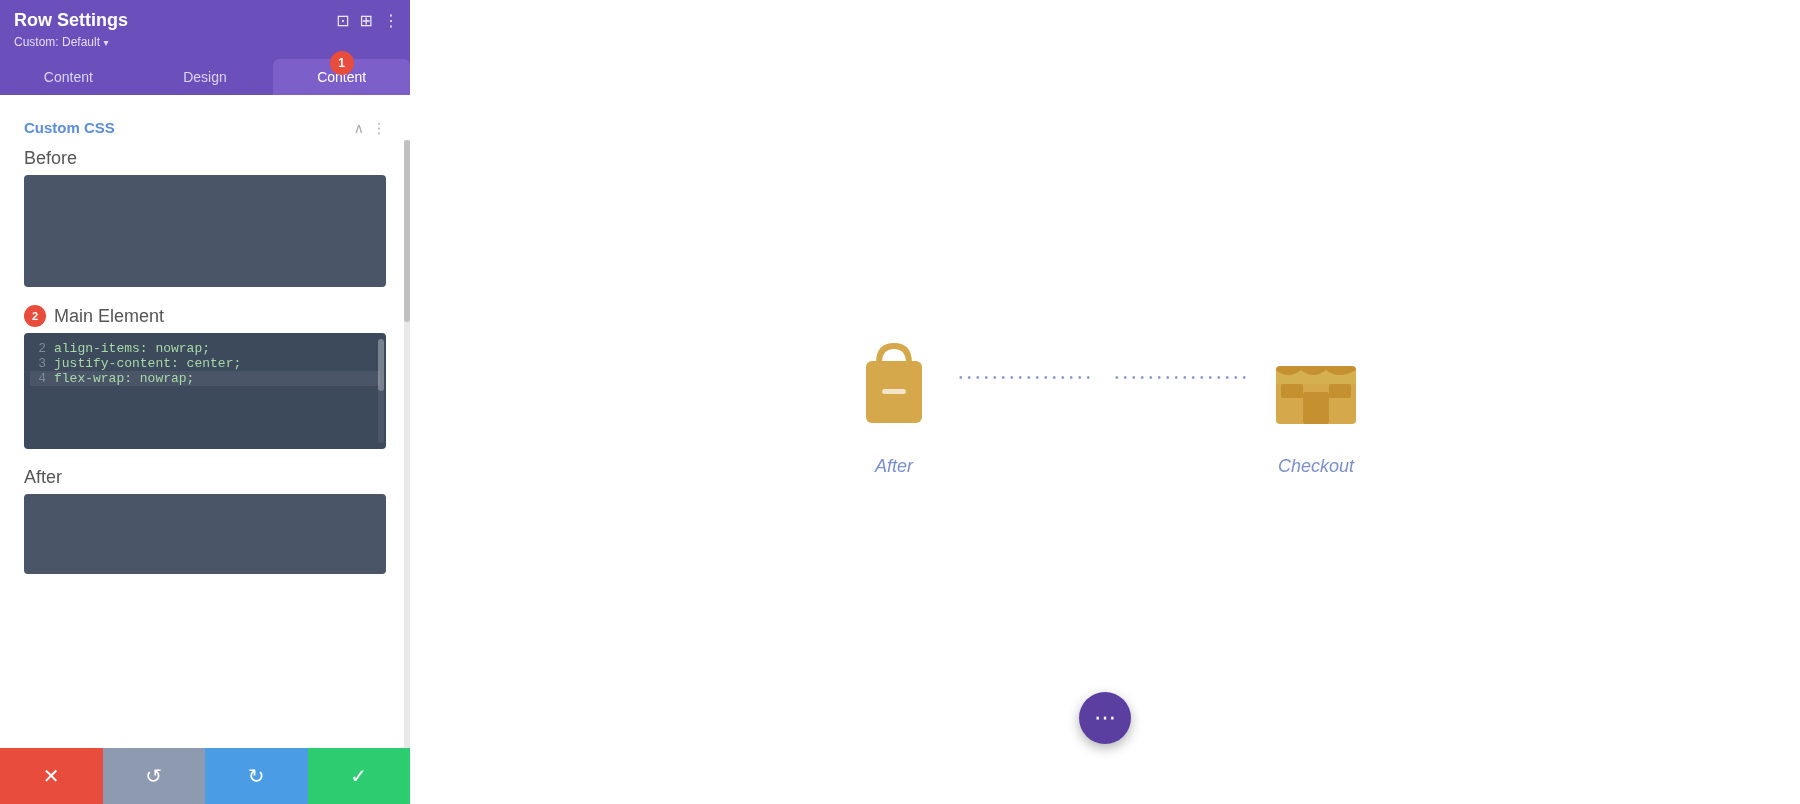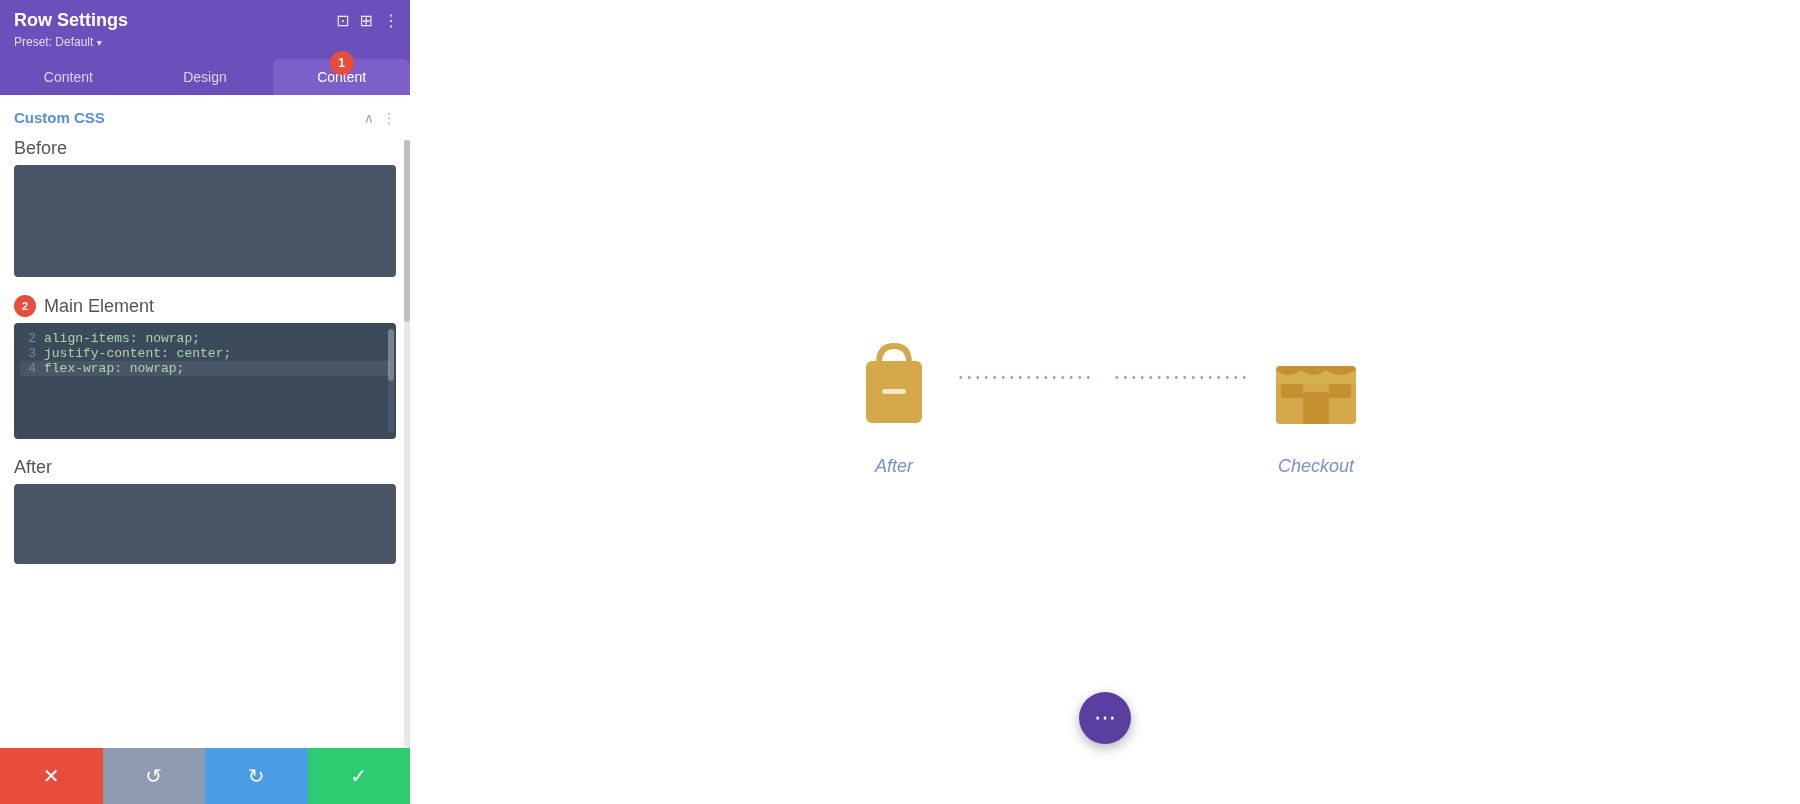--- a/index.html
+++ b/index.html
@@ -310,7 +310,7 @@
       </div>
     </div>
     <div class="preset-label">
-      <span>Preset: Default</span> <span class="arrow">▾</span>
+      <span>Custom: Default</span> <span class="arrow">▾</span>
     </div>
   </div>
 

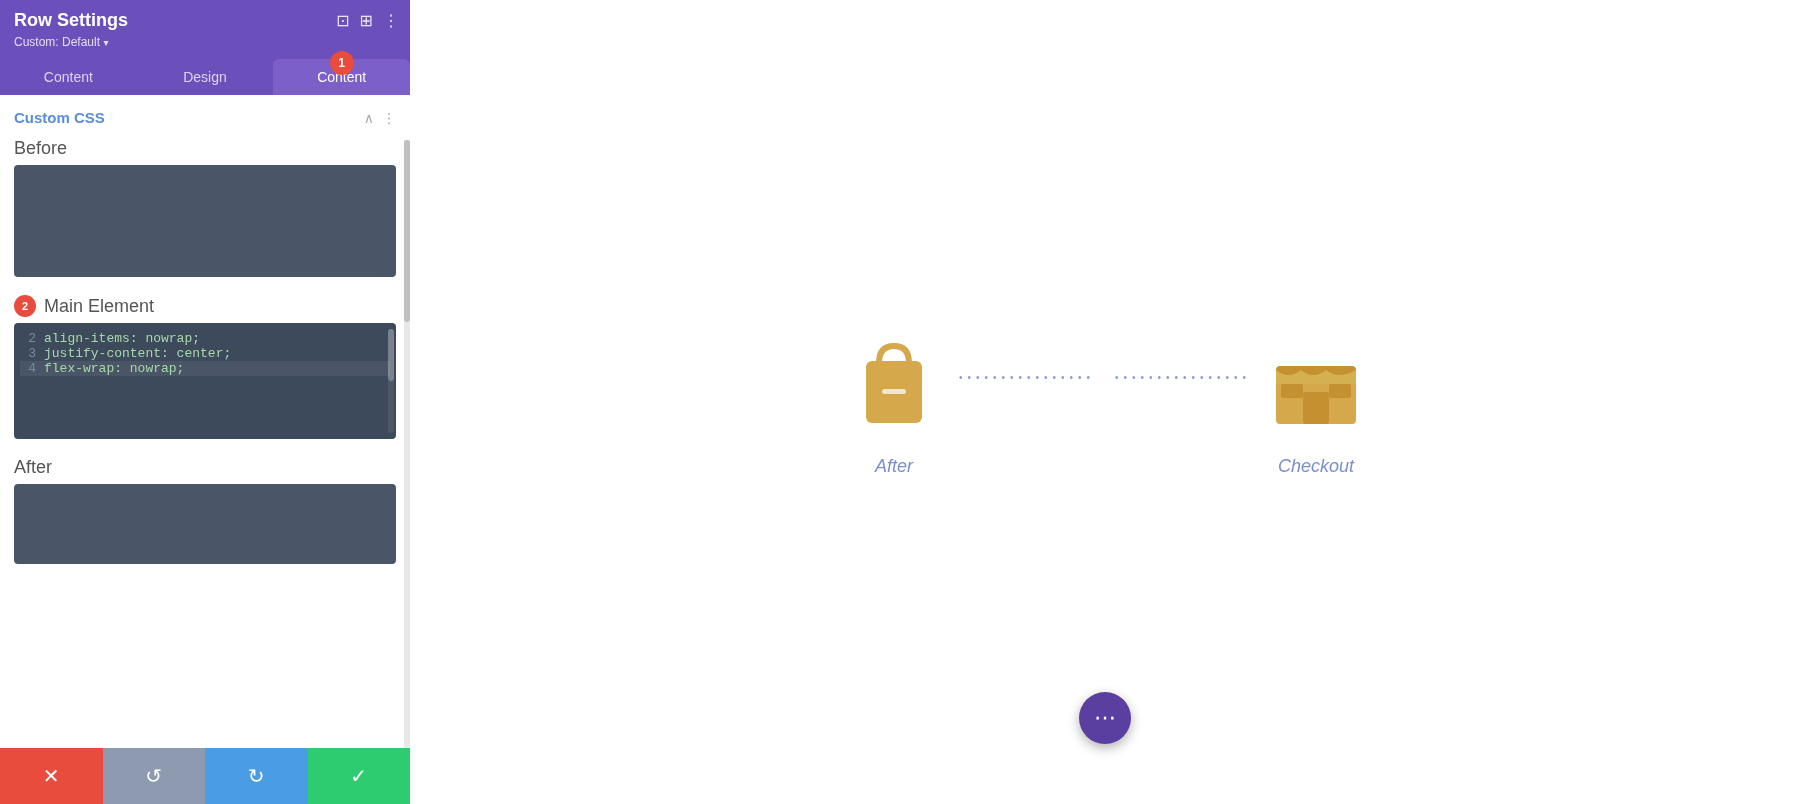--- a/index.html
+++ b/index.html
@@ -91,7 +91,7 @@
     .panel-body {
       flex: 1;
       overflow-y: auto;
-      padding: 14px;
+      padding: 24px;
       background: #fff;
     }
 

